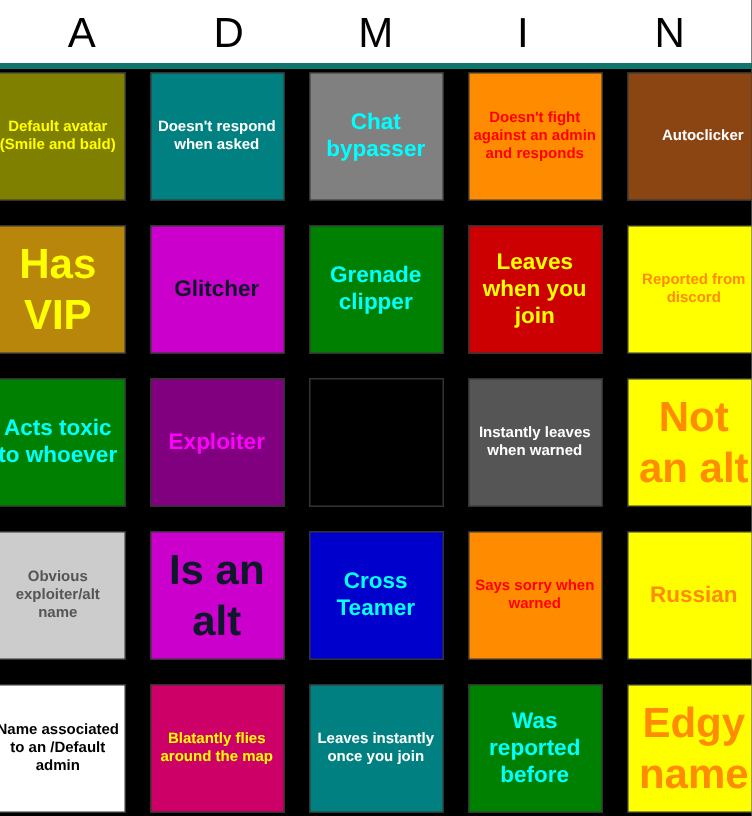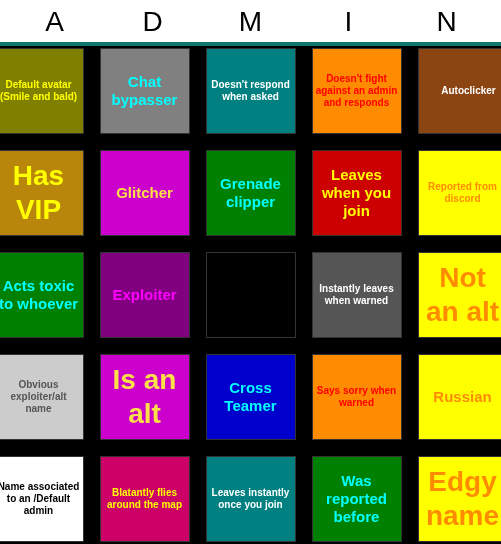--- a/index.html
+++ b/index.html
@@ -79,8 +79,8 @@
 
 <div class="grid" id="bingo-grid">
 <div class="cell bg-olive text-small">Default avatar (Smile and bald)</div>
+    <div class="cell bg-teal text-small">Doesn't respond when asked</div>
     <div class="cell bg-gray text-medium">Chat bypasser</div>
-    <div class="cell bg-teal text-small">Doesn't respond when asked</div>
     <div class="cell bg-orange text-small">Doesn't fight against an admin and responds</div>
     <div class="cell bg-brown text-small">Autoclicker</div>
     <div class="cell bg-dark-gold text-large">Has VIP</div>

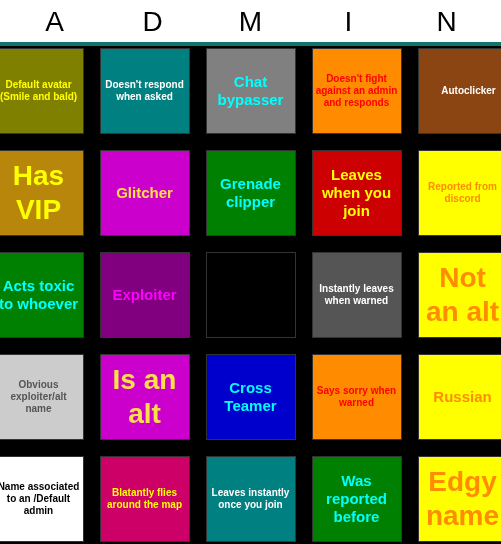--- a/index.html
+++ b/index.html
@@ -51,7 +51,7 @@
     .bg-orange    { background: #ff8c00; color: #ff0000; }
     .bg-brown     { background: #8B4513; color: #ffffff; padding-left: 15px; }
     .bg-dark-gold { background: #b8860b; color: #ffff00; }
-    .bg-magenta   { background: #cc00cc; color: #fde047; }
+    .bg-magenta   { background: #cc00cc; color: #0f172a; }
     .bg-green     { background: #008000; color: #00ffff; }
     .bg-red       { background: #cc0000; color: #ffff00; }
     .bg-yellow    { background: #ffff00; color: #ff8c00; }

